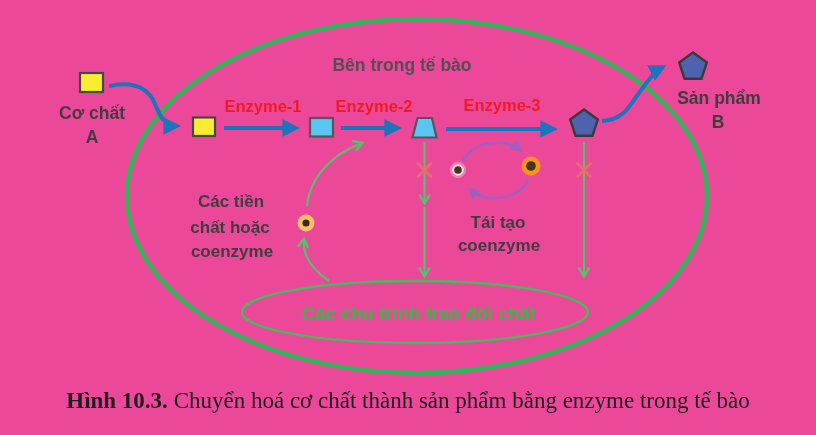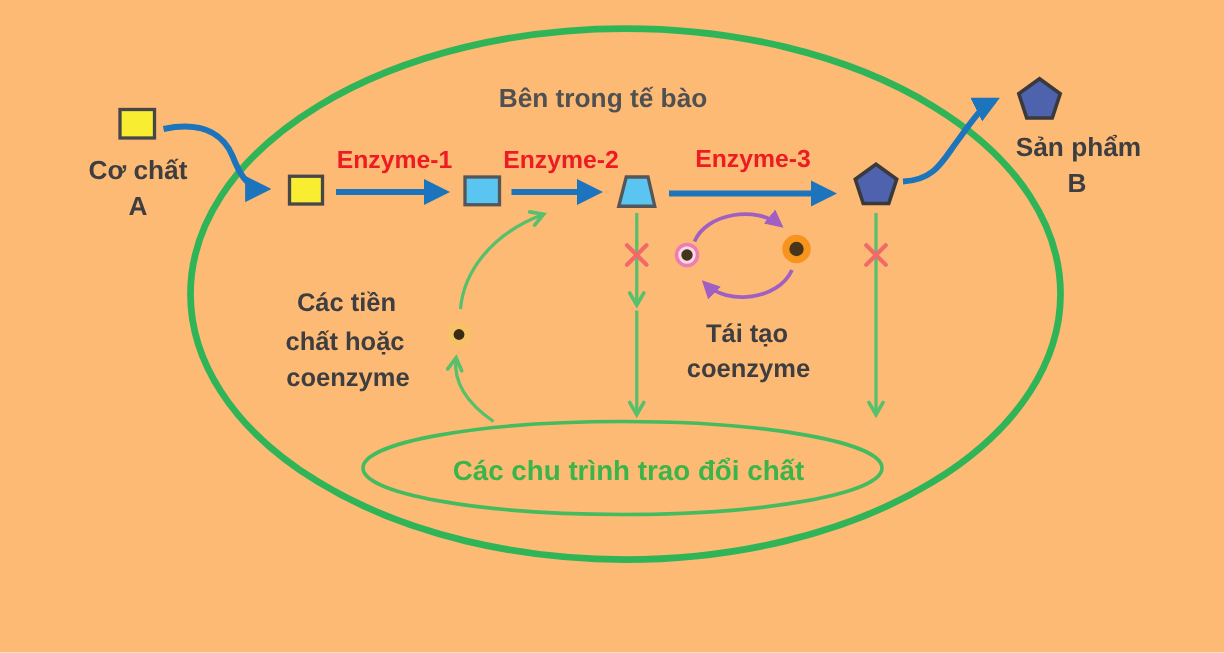--- a/index.html
+++ b/index.html
@@ -7,7 +7,7 @@
     position: relative;
     width: 816px;
     height: 435px;
-    background: #fdba74;
+    background: #ec4899;
     font-family: "Liberation Sans", sans-serif;
     overflow: hidden;
   }

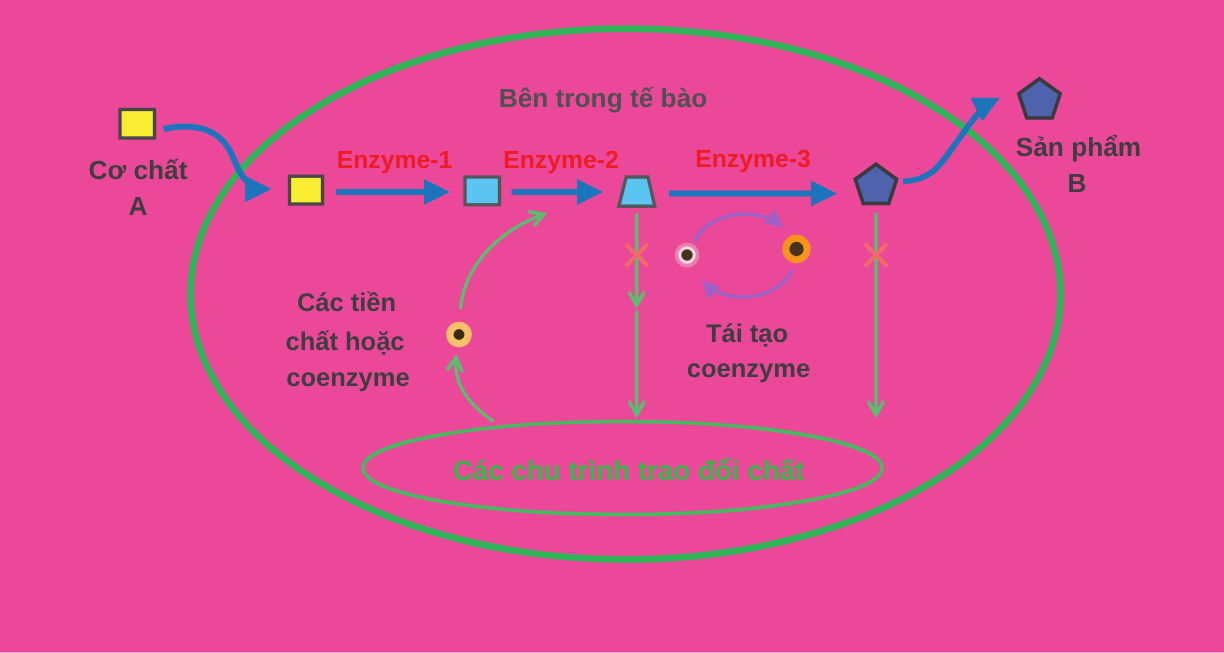--- a/index.html
+++ b/index.html
@@ -105,6 +105,9 @@
     <text x="419" y="320" font-size="18.5" font-weight="700" fill="#3bb54a" text-anchor="middle">Các chu trình trao đổi chất</text>
   </svg>
 
+  <div class="caption">
+    <span class="prefix">Hình 10.3.</span><span> Chuyển hoá cơ chất thành sản phẩm bằng enzyme trong tế bào</span>
+  </div>
 </div>
 
 </body></html>

